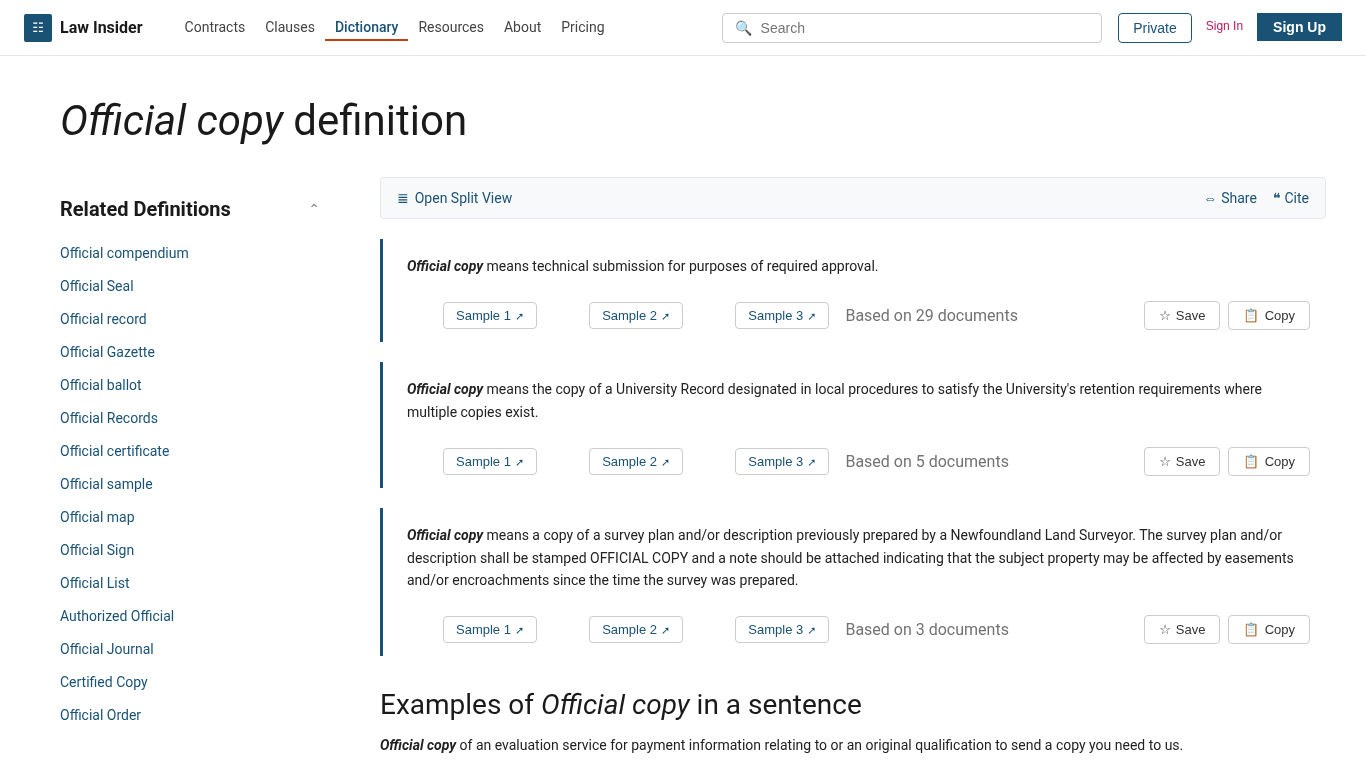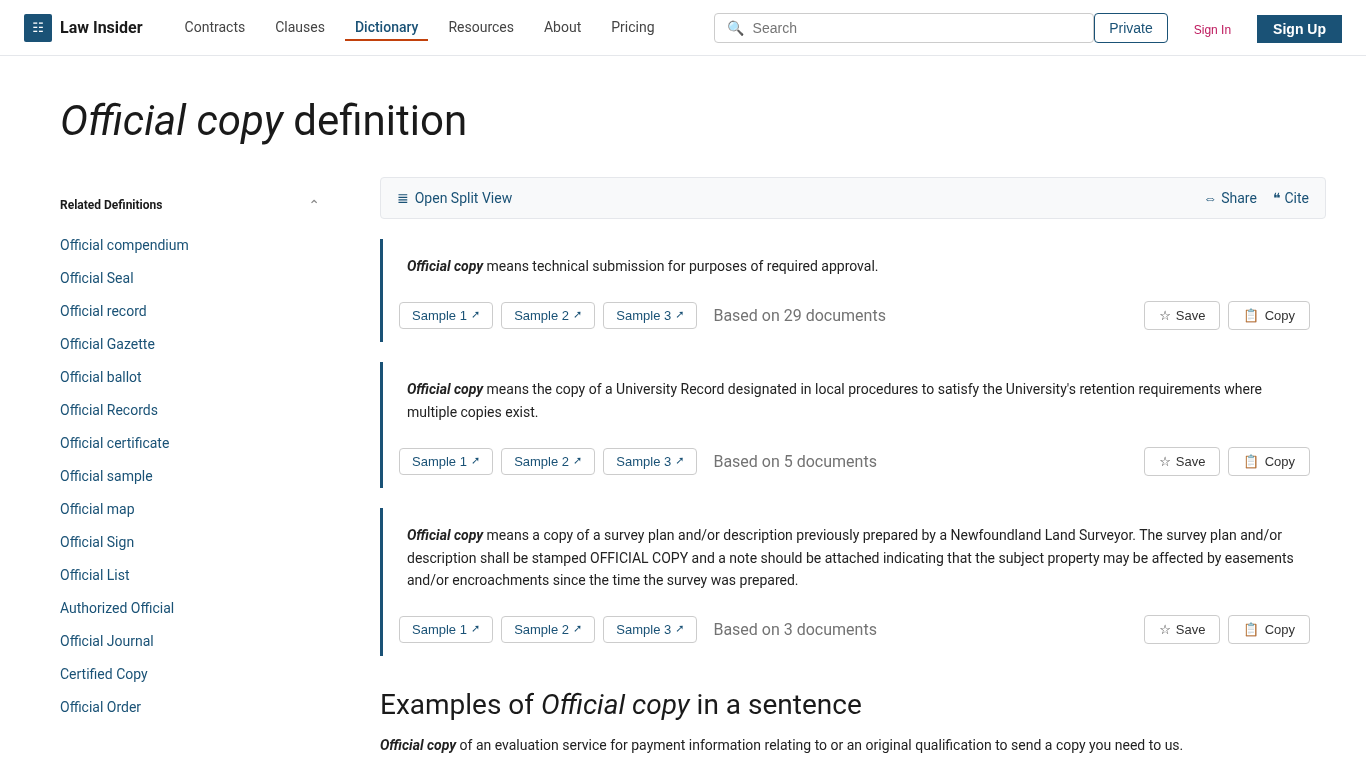--- a/index.html
+++ b/index.html
@@ -18,7 +18,7 @@
       color: #fff; font-size: 13px; border-radius: 2px;
     }
     .navbar-logo-text { font-size: 16px; font-weight: 700; color: #1a1a1a; }
-    .navbar-links { display: flex; align-items: flex-start; gap: 10px; flex: 1; }
+    .navbar-links { display: flex; align-items: flex-start; gap: 0; flex: 1; }
     .navbar-link {
       padding: 4px 10px; color: #444; text-decoration: none; font-size: 14px; cursor: pointer;
       border-bottom: 2px solid transparent;

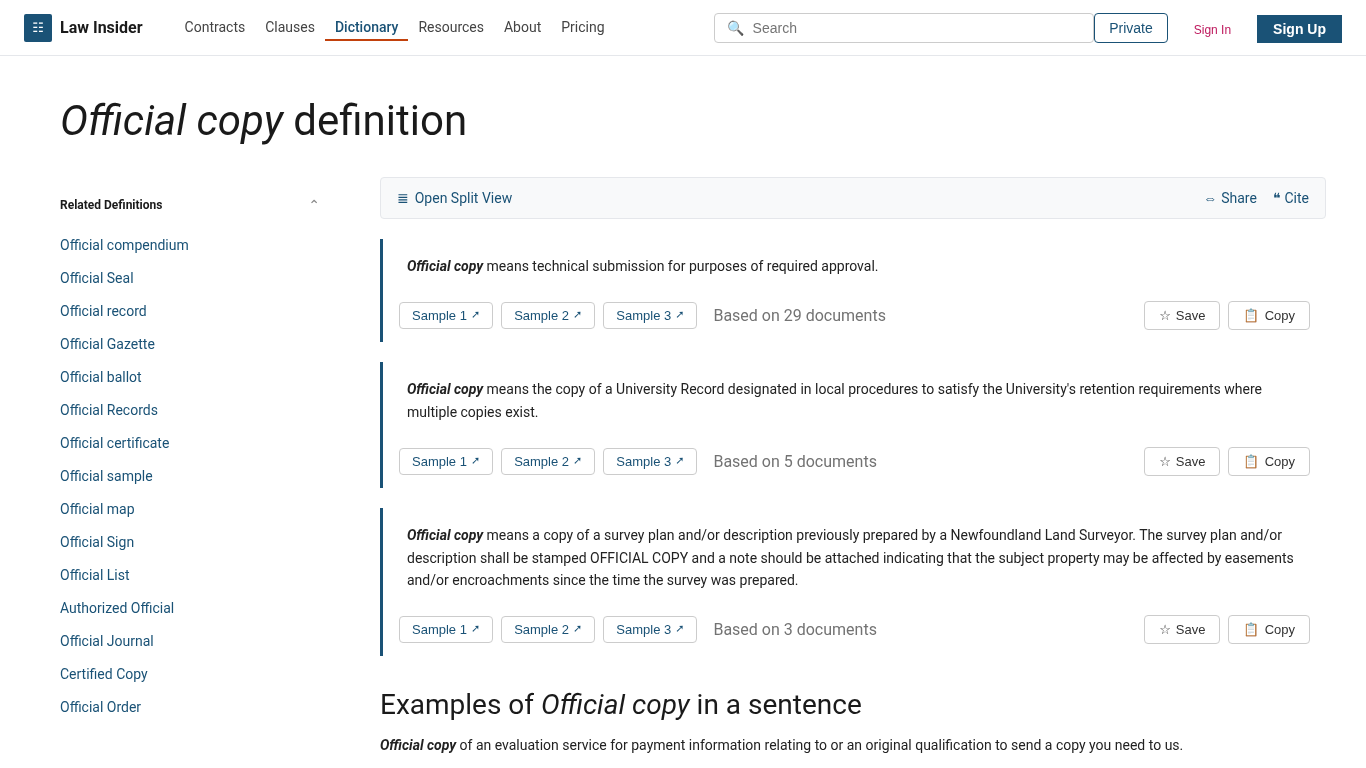--- a/index.html
+++ b/index.html
@@ -32,7 +32,7 @@
       border: none; outline: none; font-size: 14px; color: #333; width: 100%; background: transparent;
     }
     .navbar-search-icon { color: #888; font-size: 14px; }
-    .navbar-actions { display: flex; align-items: flex-end; gap: 12px; }
+    .navbar-actions { display: flex; align-items: flex-start; margin-left: 16px; }
     .btn-private {
       padding: 6px 14px; border: 1px solid #1a5276; border-radius: 4px; color: #1a5276;
       background: #fff; cursor: pointer; font-size: 14px;

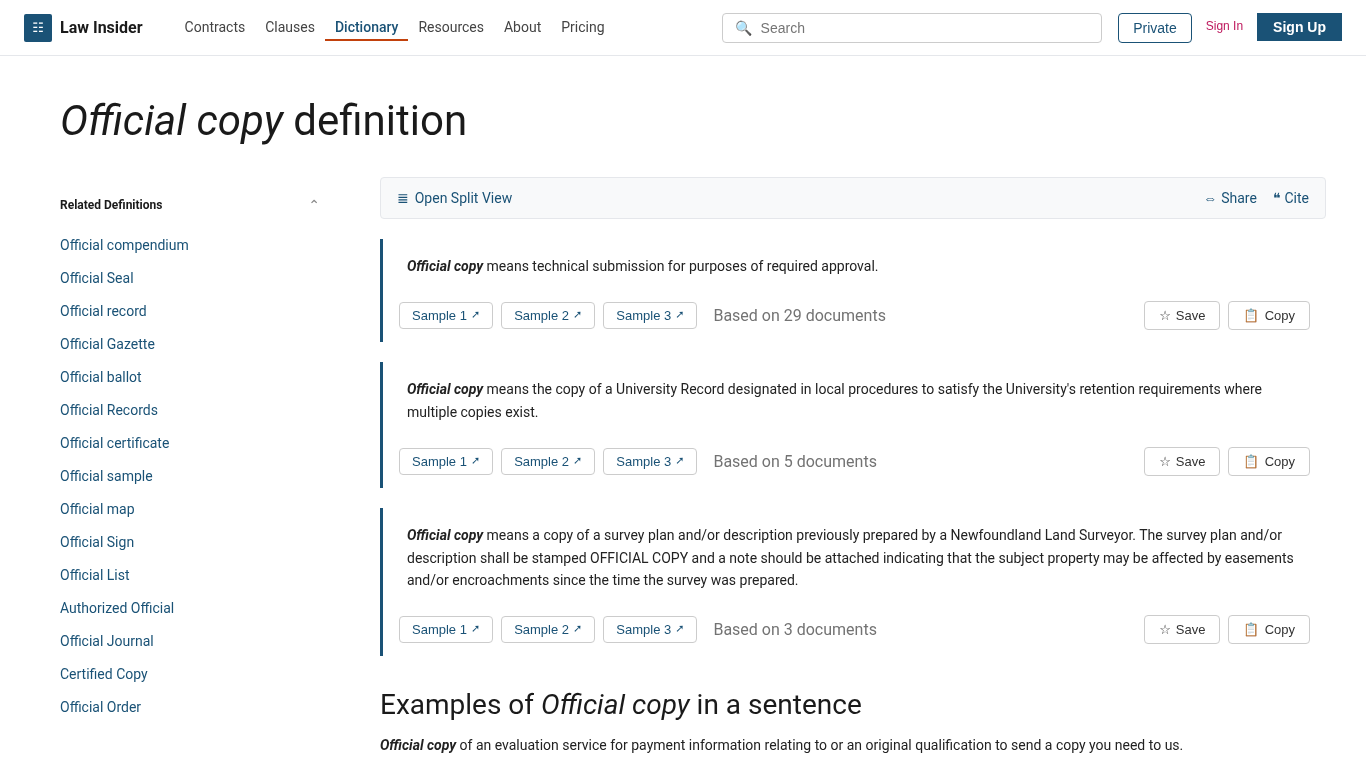--- a/index.html
+++ b/index.html
@@ -62,7 +62,7 @@
       display: flex; align-items: center; justify-content: space-between;
       margin-bottom: 16px;
     }
-    .sidebar-title { font-size: 12px; font-weight: 700; color: #1a1a1a; }
+    .sidebar-title { font-size: 20px; font-weight: 700; color: #1a1a1a; }
     .sidebar-toggle { color: #888; font-size: 14px; cursor: pointer; }
     .sidebar-item {
       padding: 6px 0; color: #1a5276; font-size: 14px; cursor: pointer; text-decoration: none;

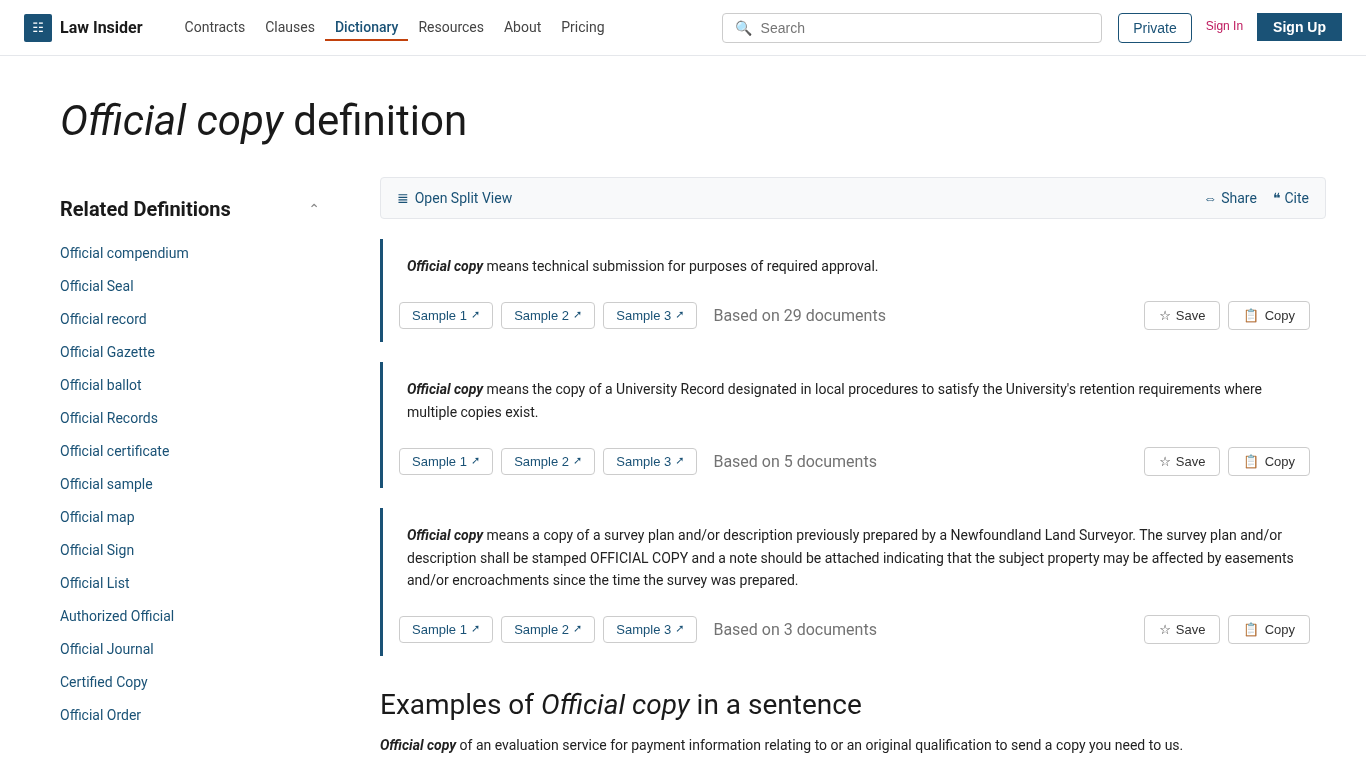--- a/index.html
+++ b/index.html
@@ -97,9 +97,9 @@
     }
     .sample-buttons { display: flex; align-items: center; gap: 8px; }
     .btn-sample {
-      display: inline-flex; align-items: flex-start; gap: 4px; padding: 5px 12px;
+      display: inline-flex; align-items: flex-end; gap: 4px; padding: 5px 12px;
       border: 1px solid #ccc; border-radius: 4px; font-size: 13px; color: #1a5276;
-      background: #fff; cursor: pointer; white-space: nowrap;
+      background: #fff; cursor: pointer; white-space: nowrap; margin-left: 44px;
     }
     .based-on { font-size: 16px; color: #737373; margin-left: 8px; }
     .card-actions { display: flex; align-items: center; gap: 8px; }

